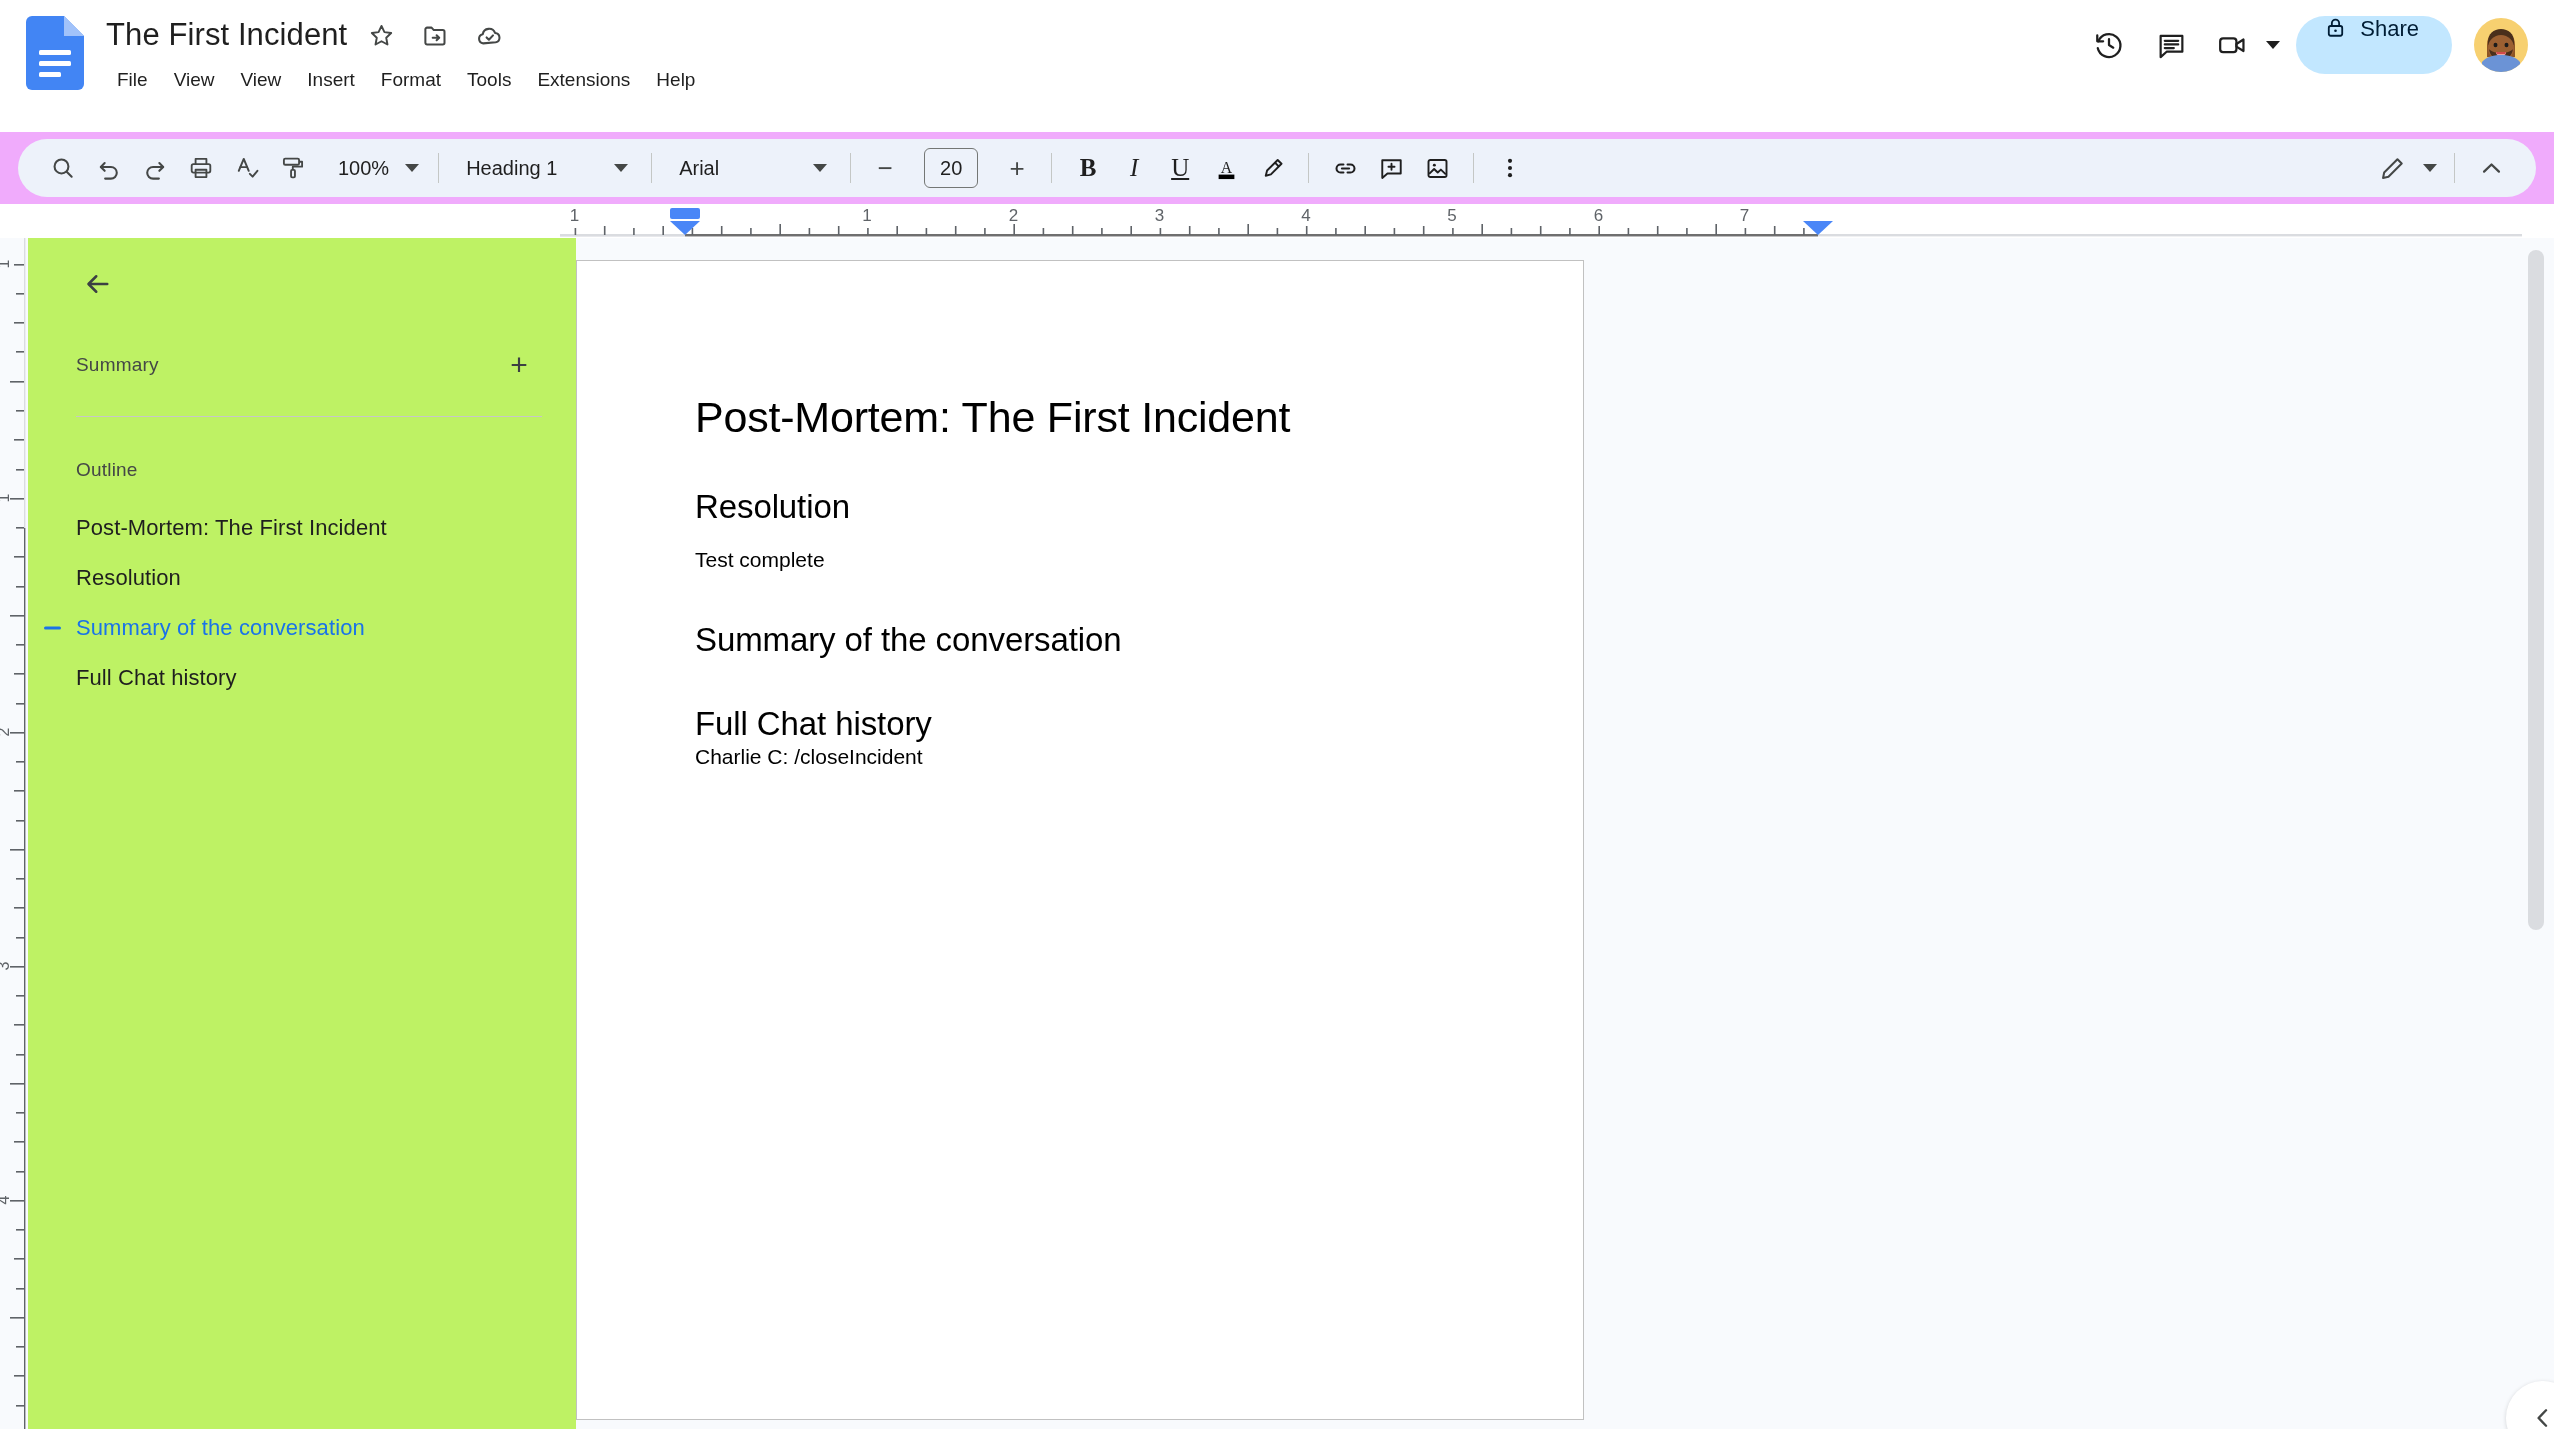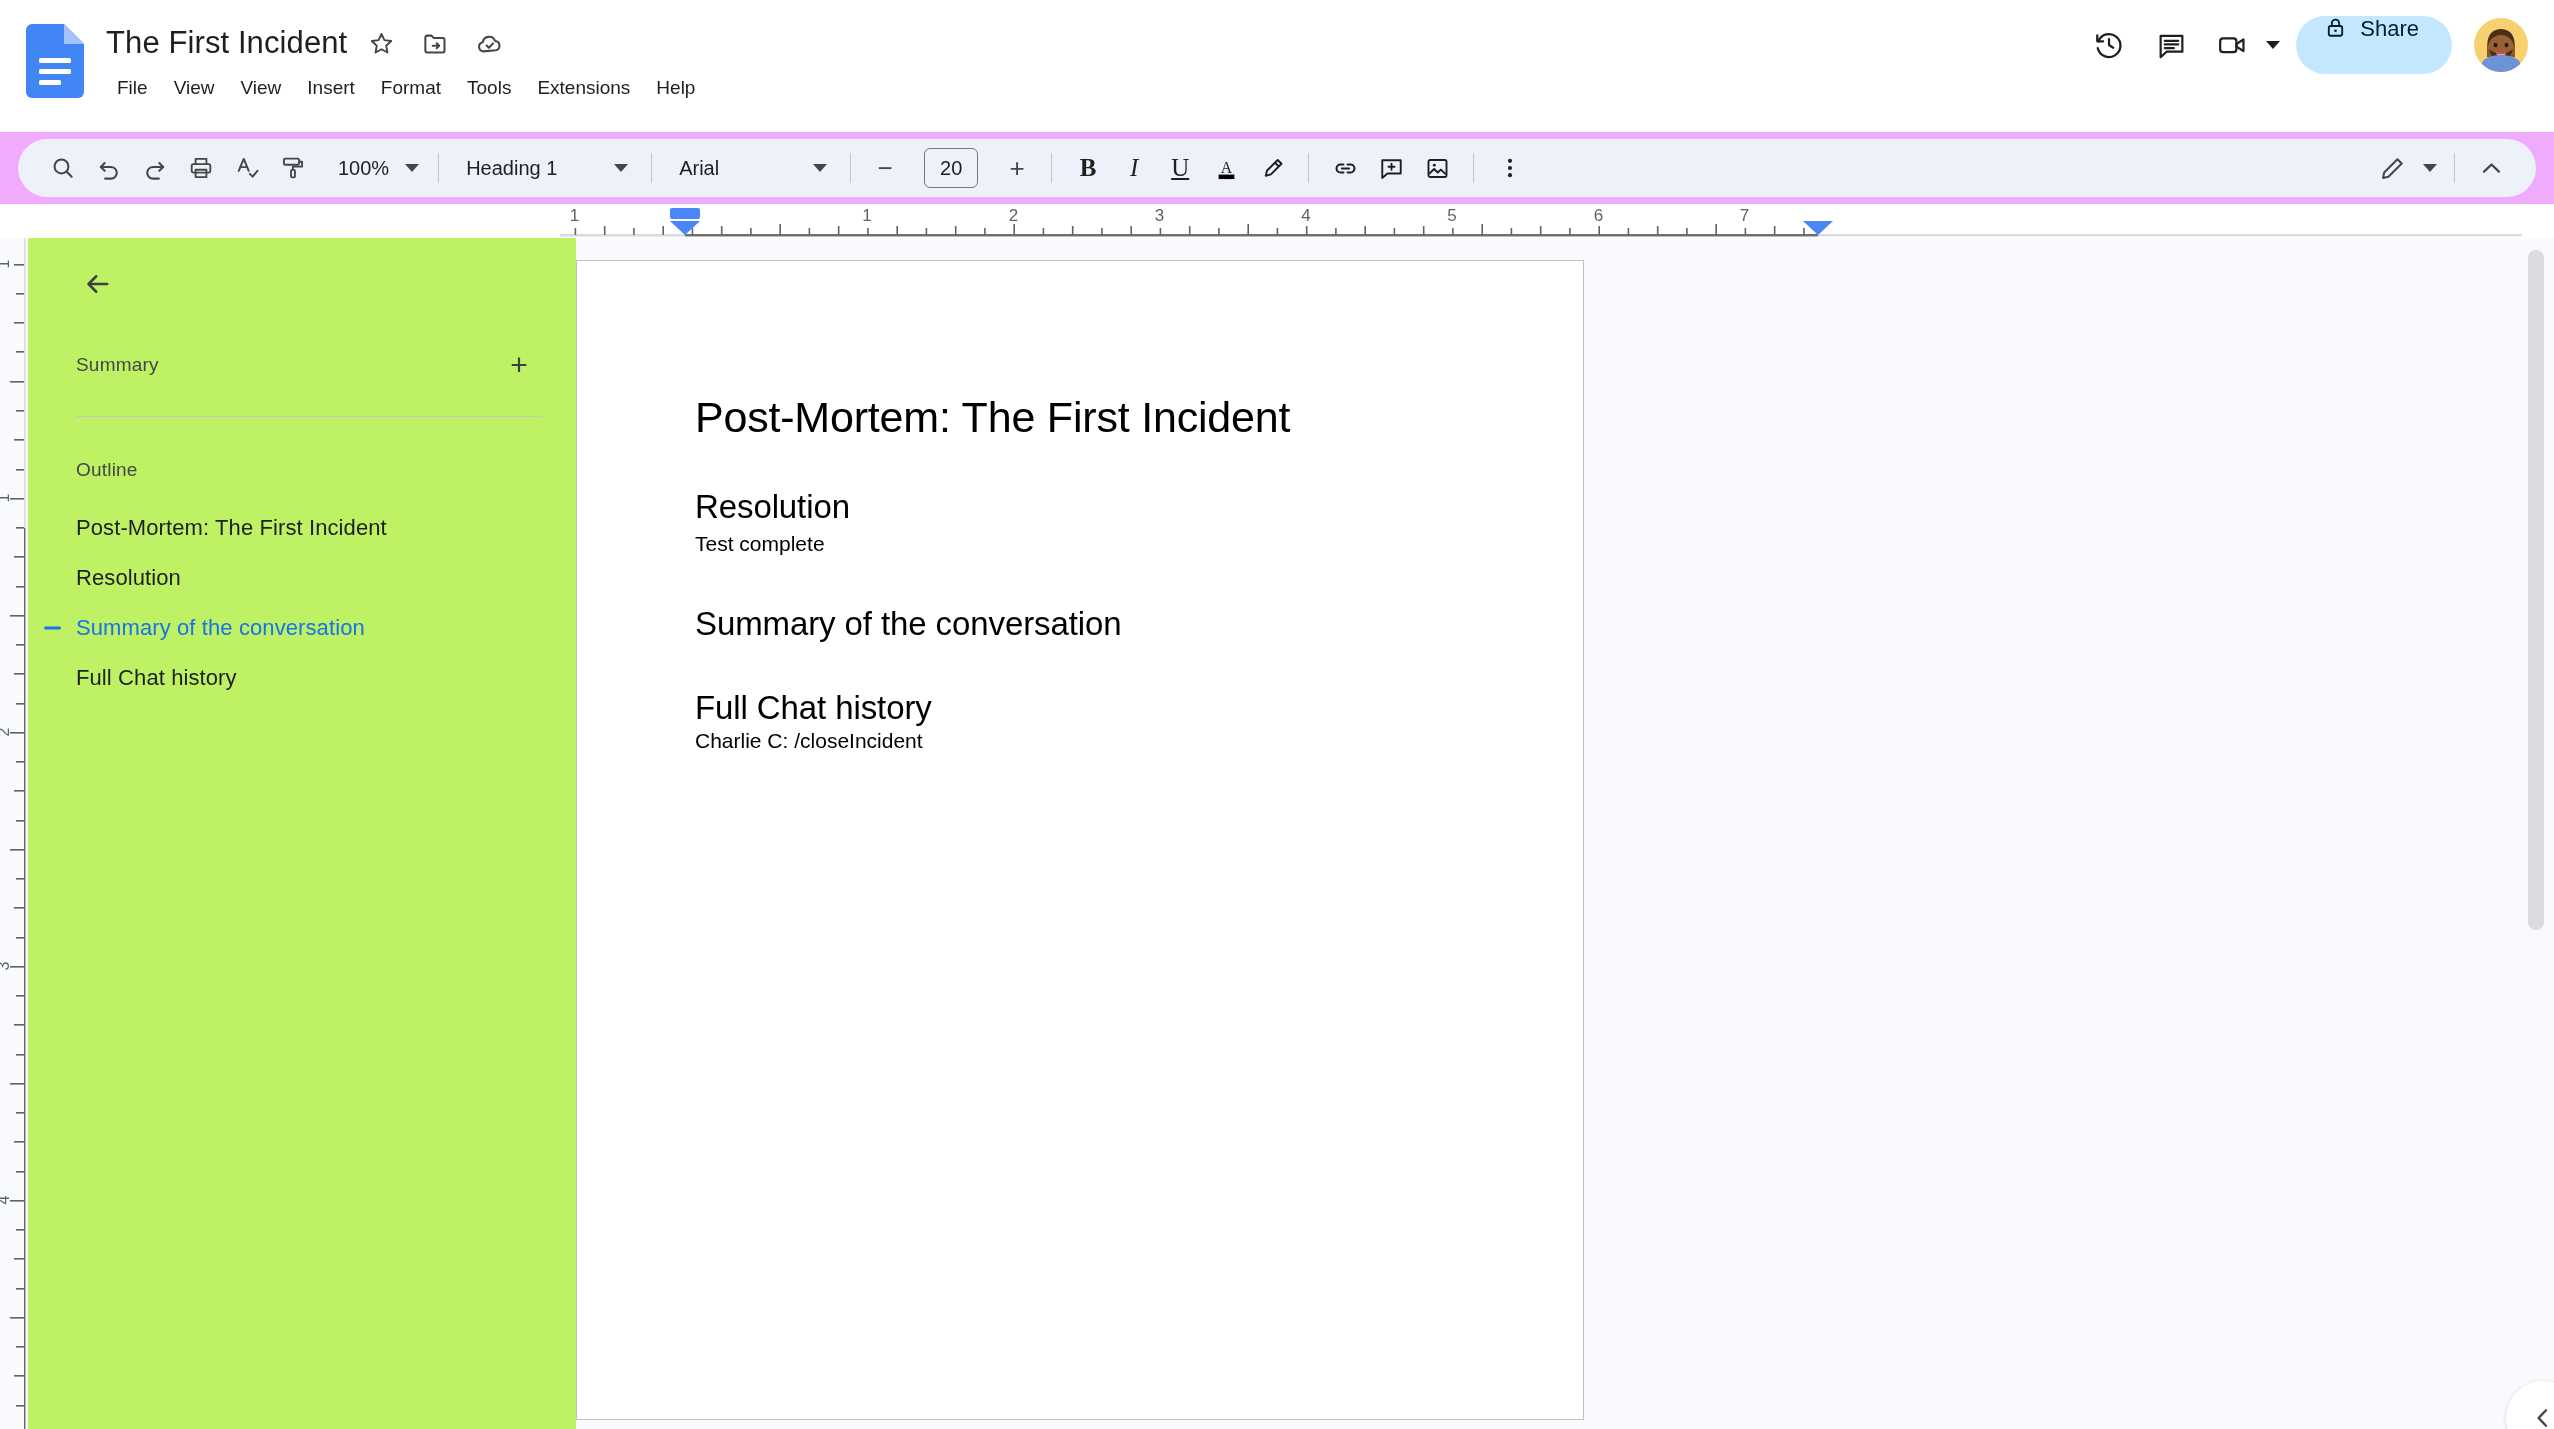--- a/index.html
+++ b/index.html
@@ -17,7 +17,7 @@
     background: #ffffff;
     display: flex;
     align-items: flex-start;
-    padding: 20px 28px 0 26px;
+    padding: 12px 28px 0 26px;
   }
   .docs-logo {
     width: 58px; height: 74px;

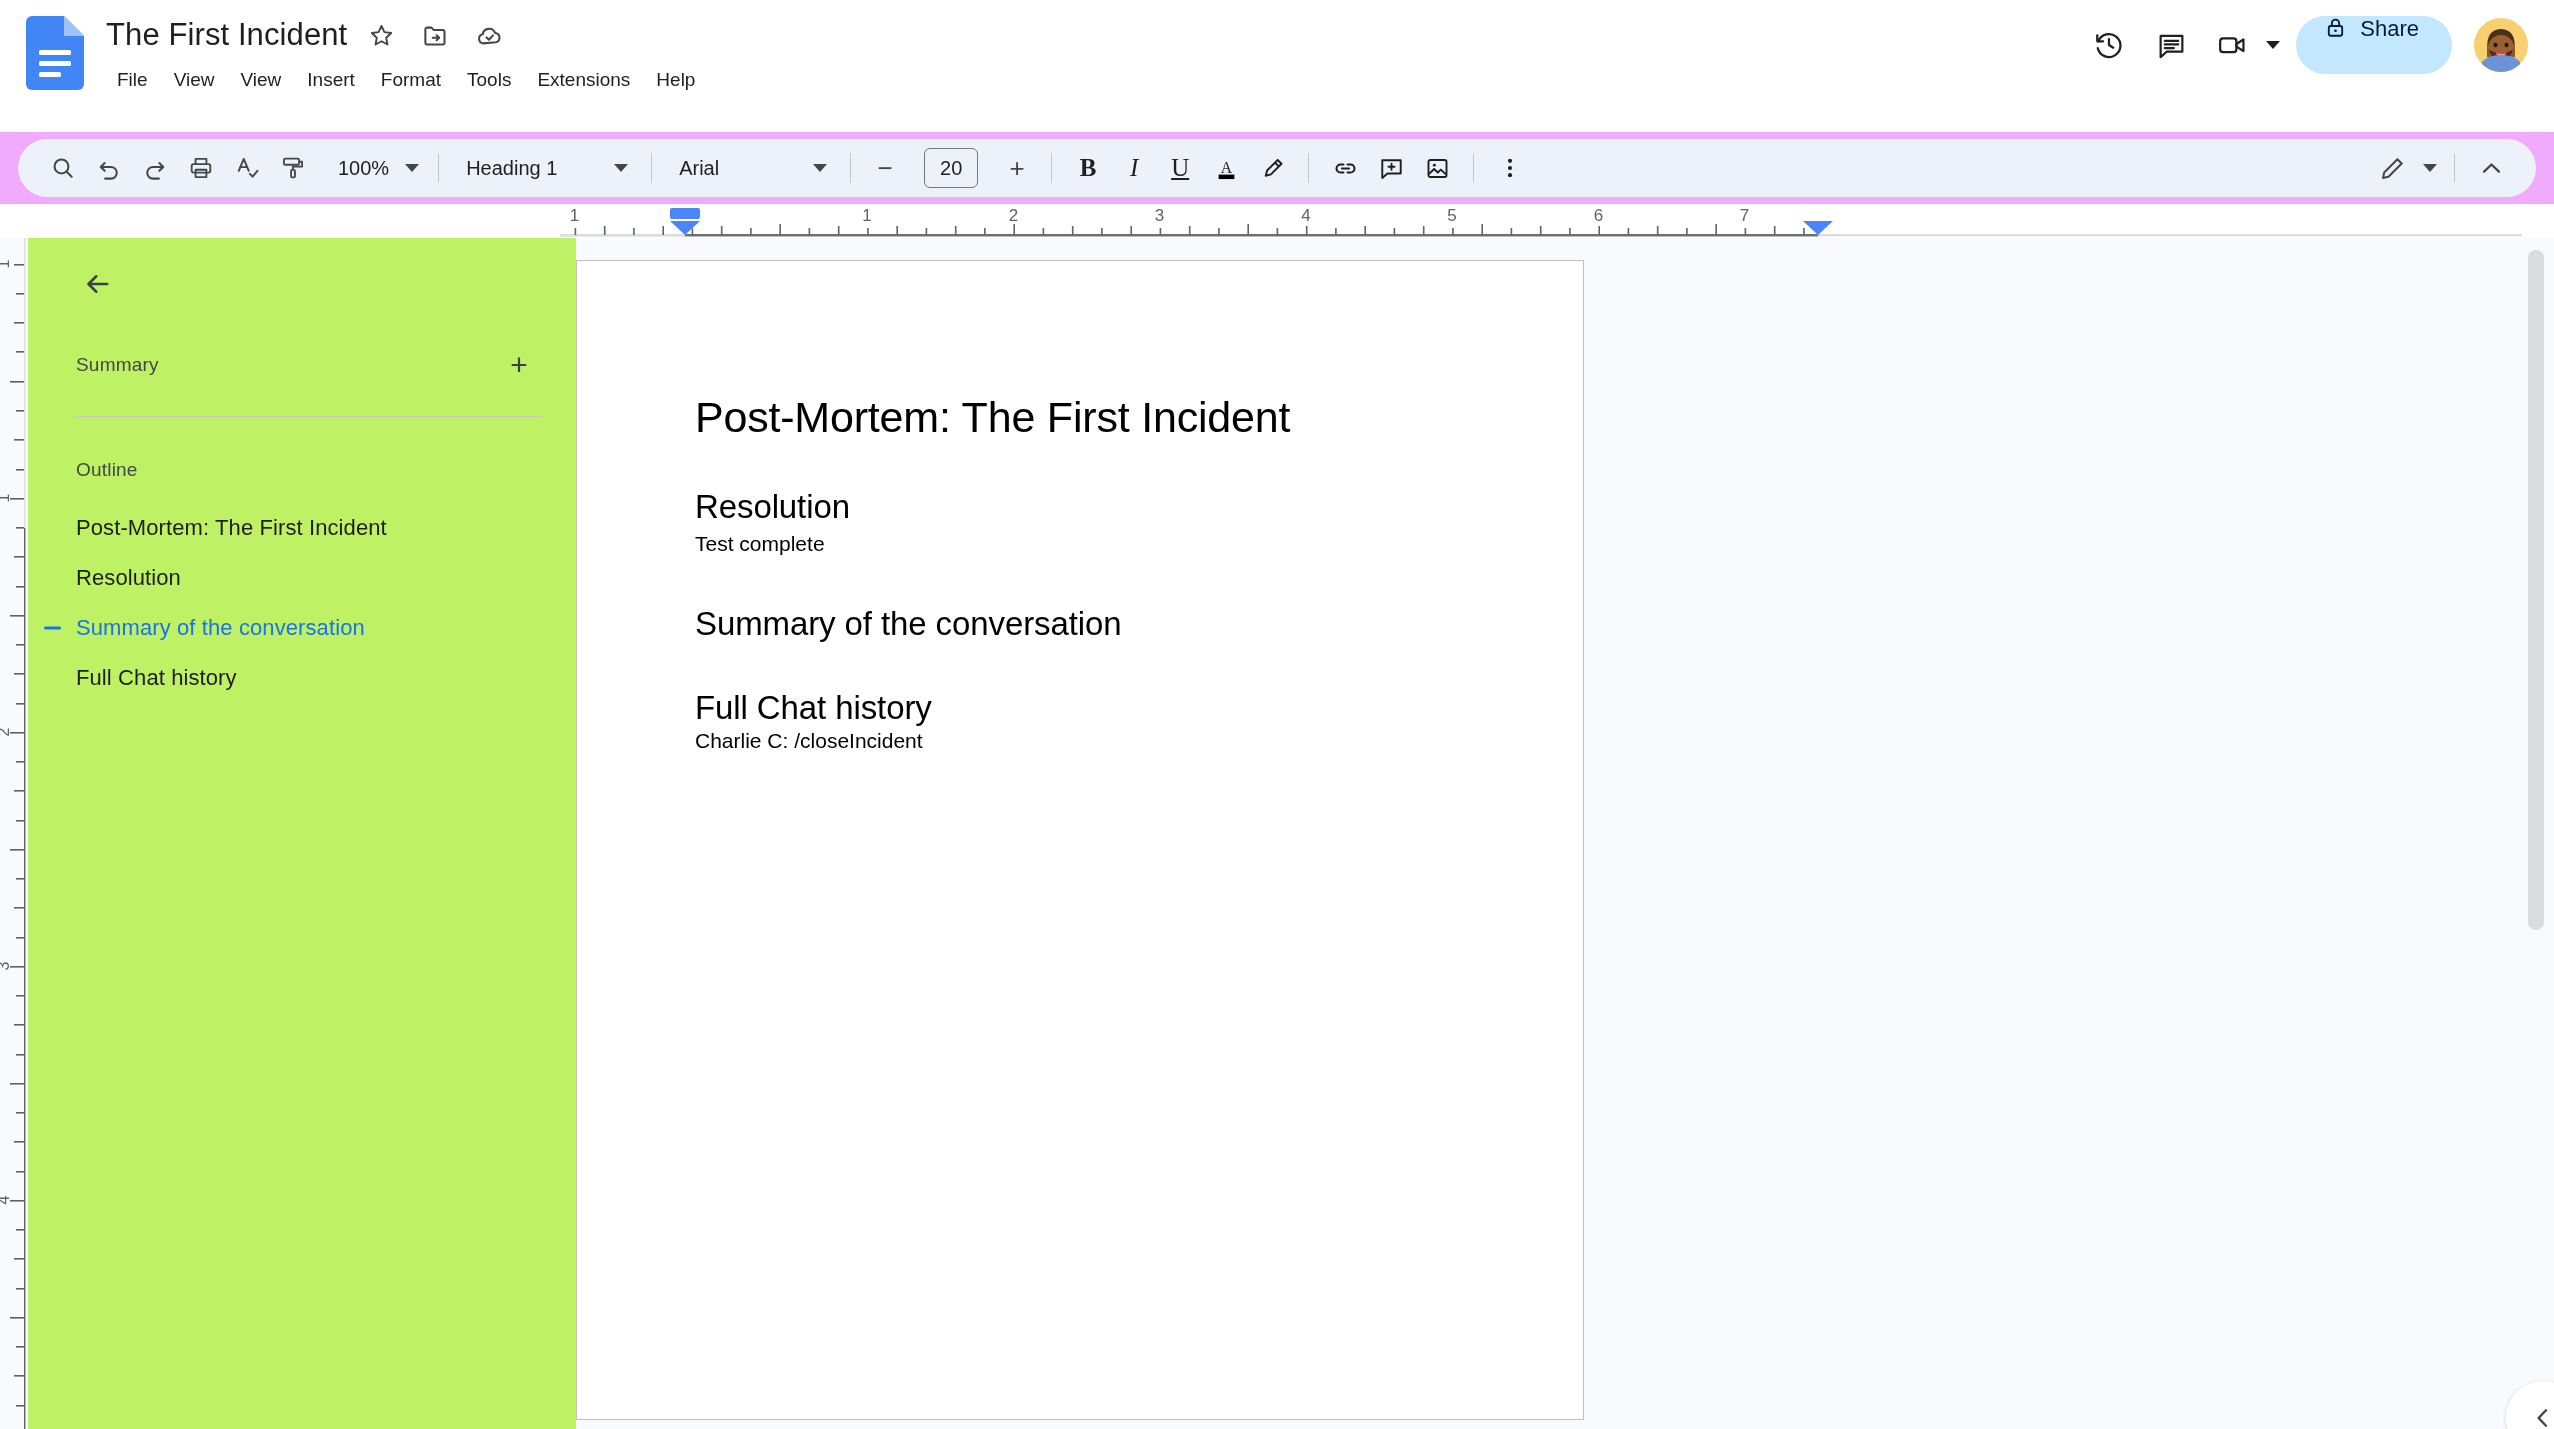--- a/index.html
+++ b/index.html
@@ -307,7 +307,7 @@
     font-size: 21px;
     color: #000000;
     line-height: 1.38;
-    margin-top: 4px;
+    margin-top: 20px;
   }
   .doc-p.tight { margin-top: 0; }
 

